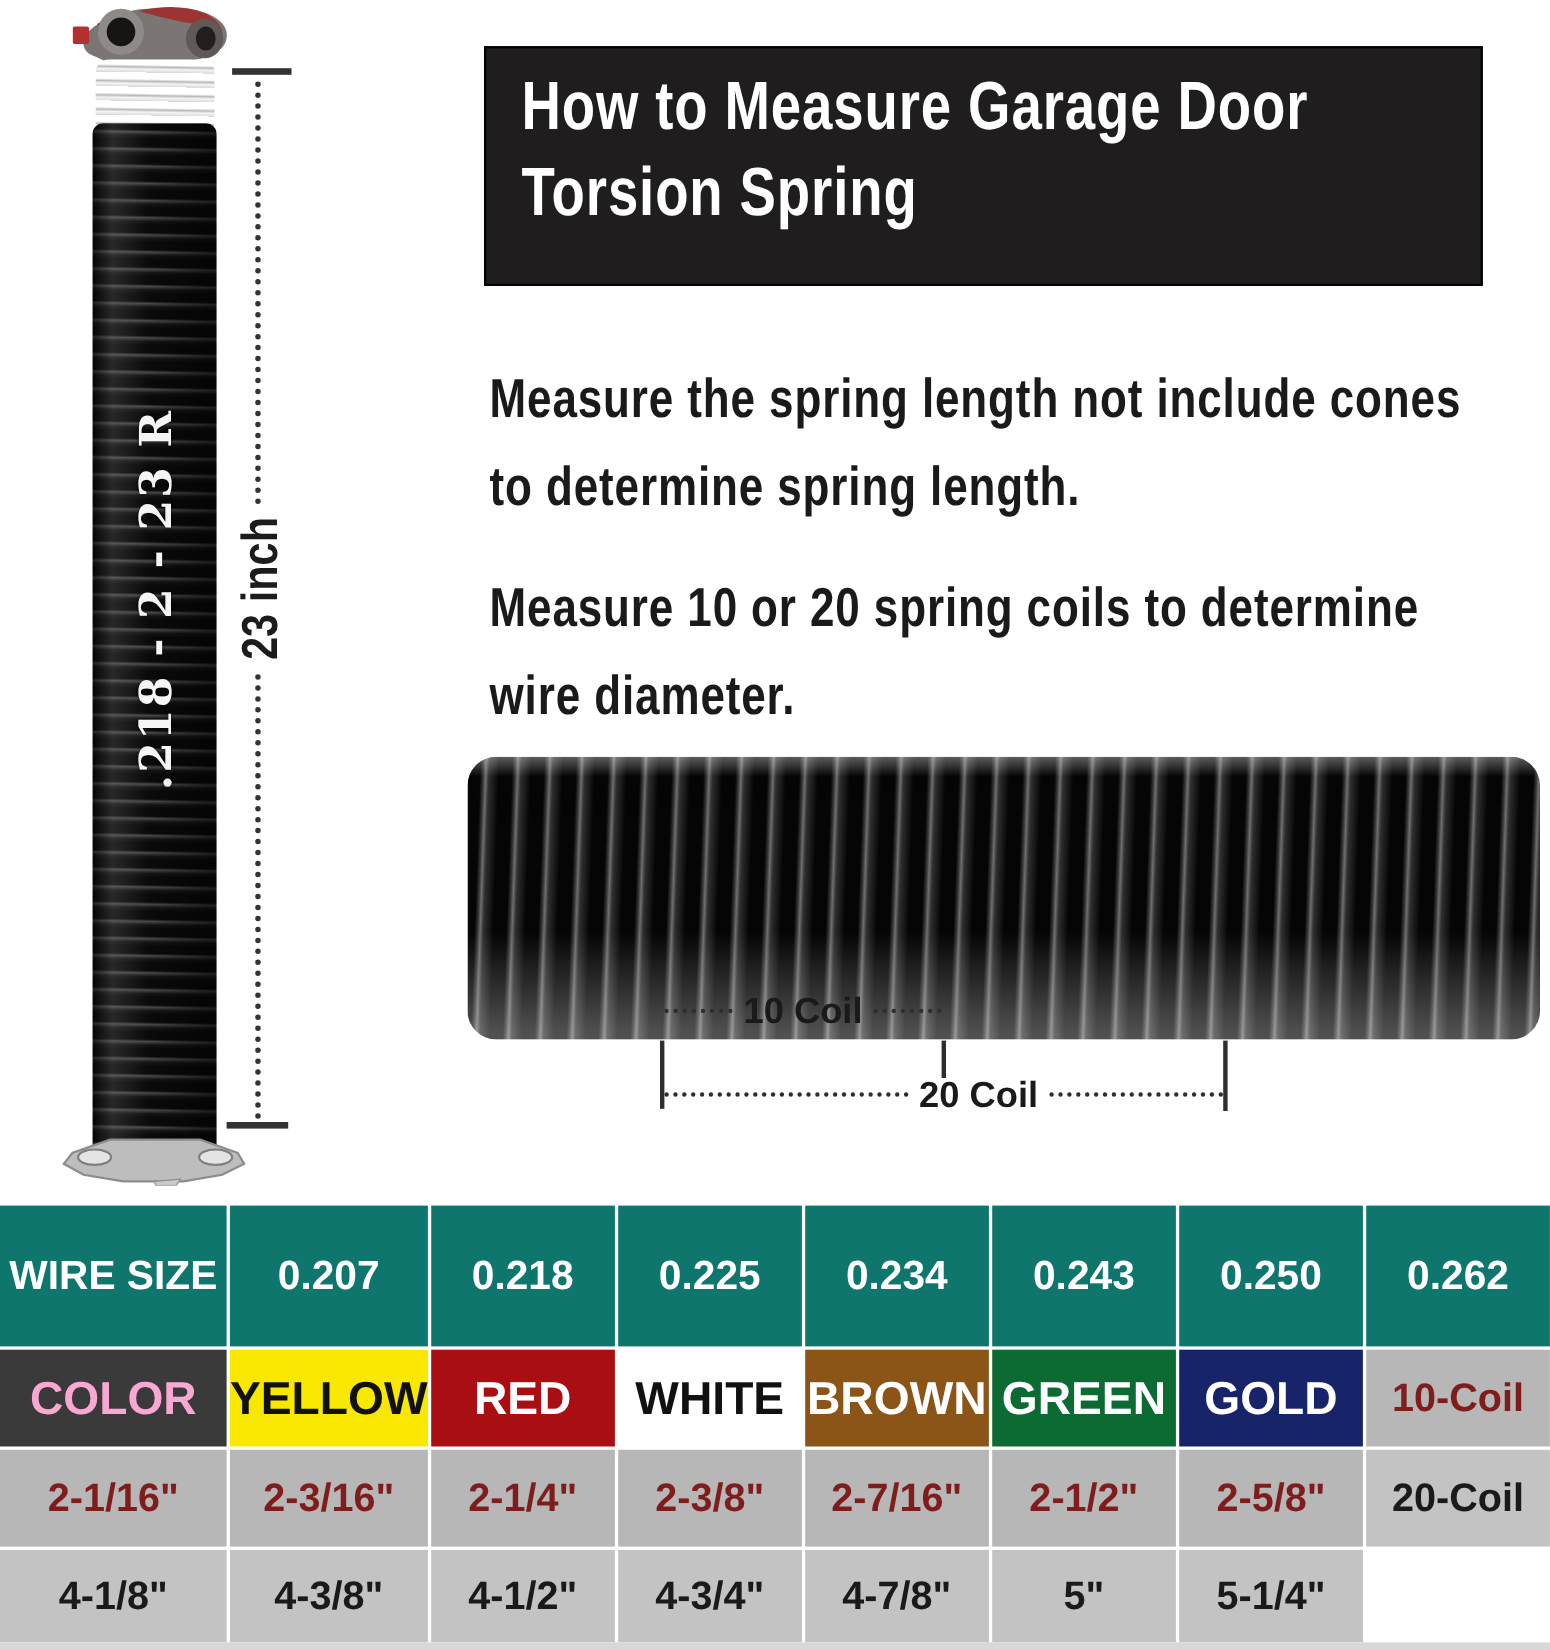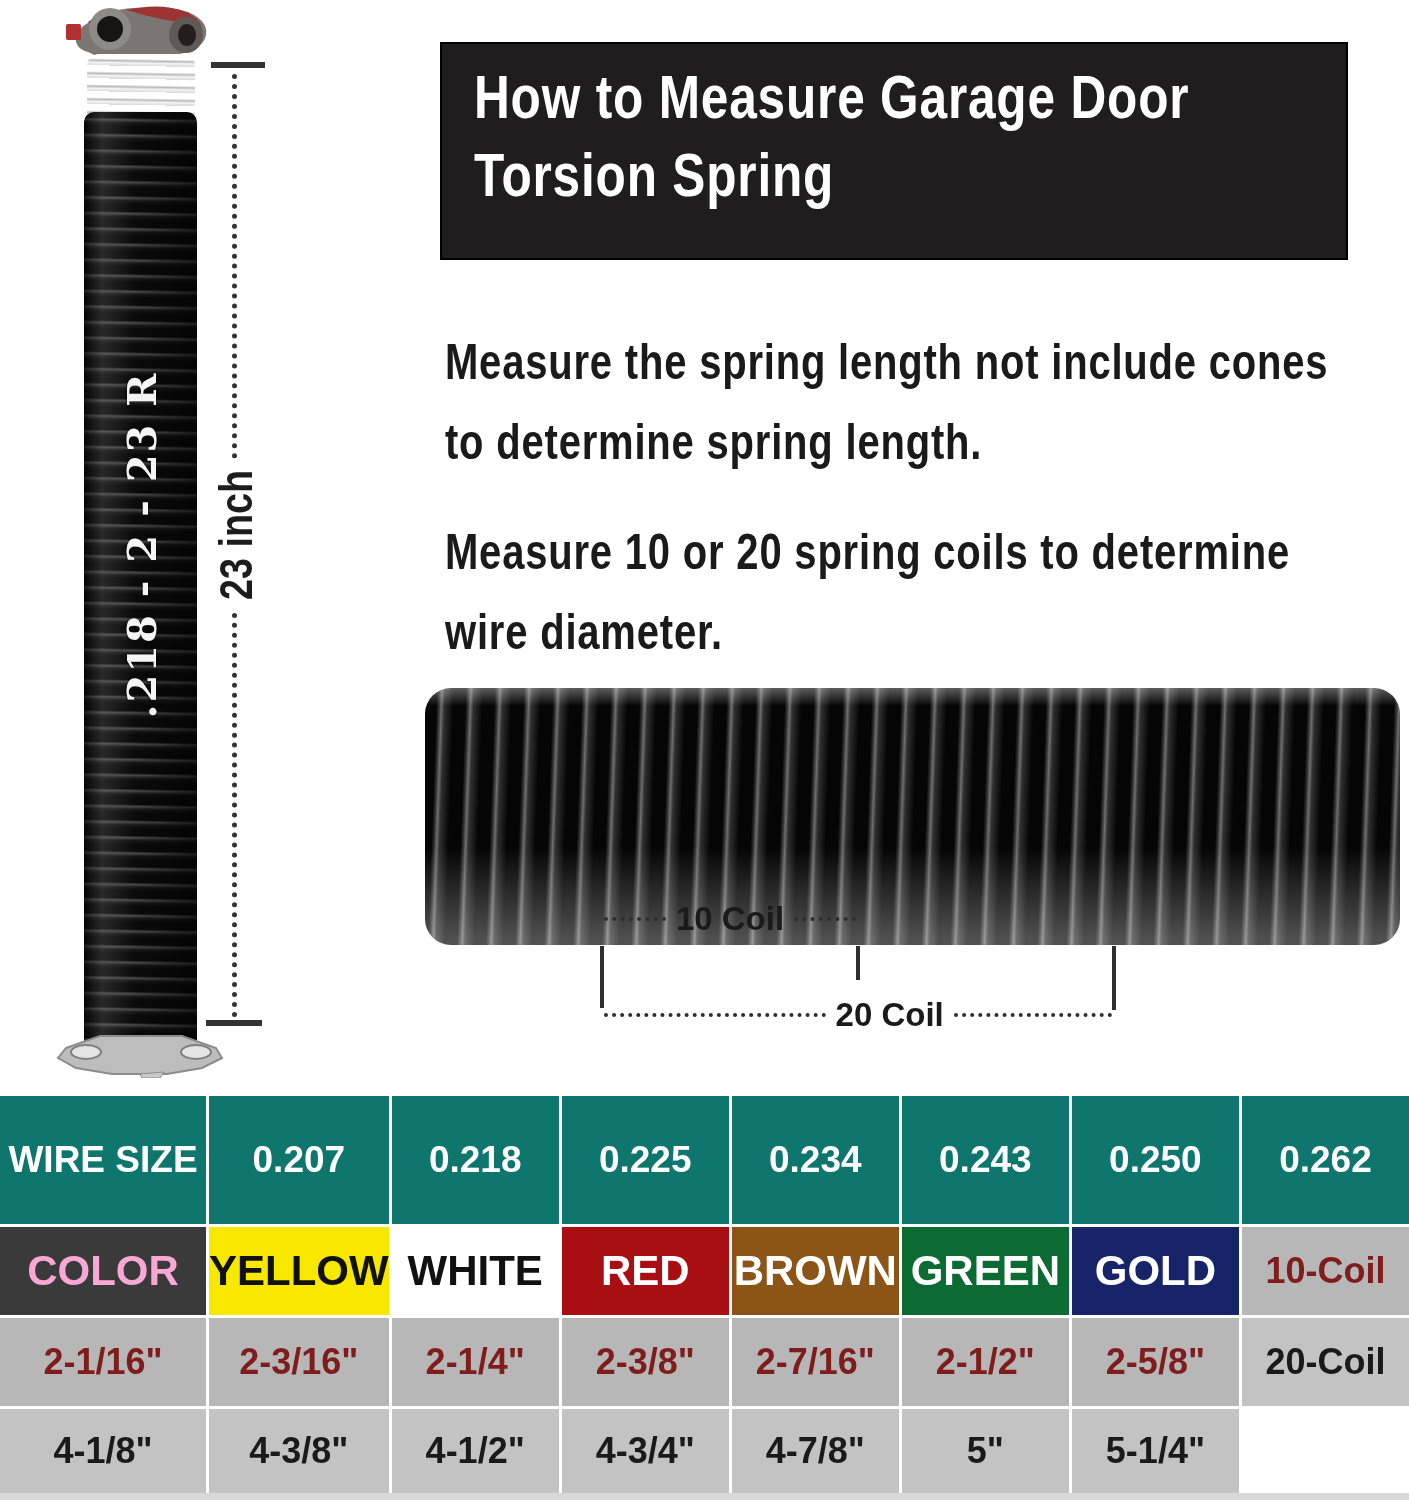--- a/index.html
+++ b/index.html
@@ -62,7 +62,7 @@
   .mline .dots{border-top:4px dotted #2e2e2e;height:0;}
   .mline .lbl{font-weight:bold;font-size:33px;color:#1a1a1a;margin:0 10px;white-space:nowrap;}
   .m10{left:604px;top:902px;width:252px;}
-  .m20{left:604px;top:978px;width:508px;margin-top:20px;}
+  .m20{left:604px;top:978px;width:508px;}
   .m10 .dots{flex:1;}
   .m20 .d1{flex:1.4;} .m20 .d2{flex:1;}
 

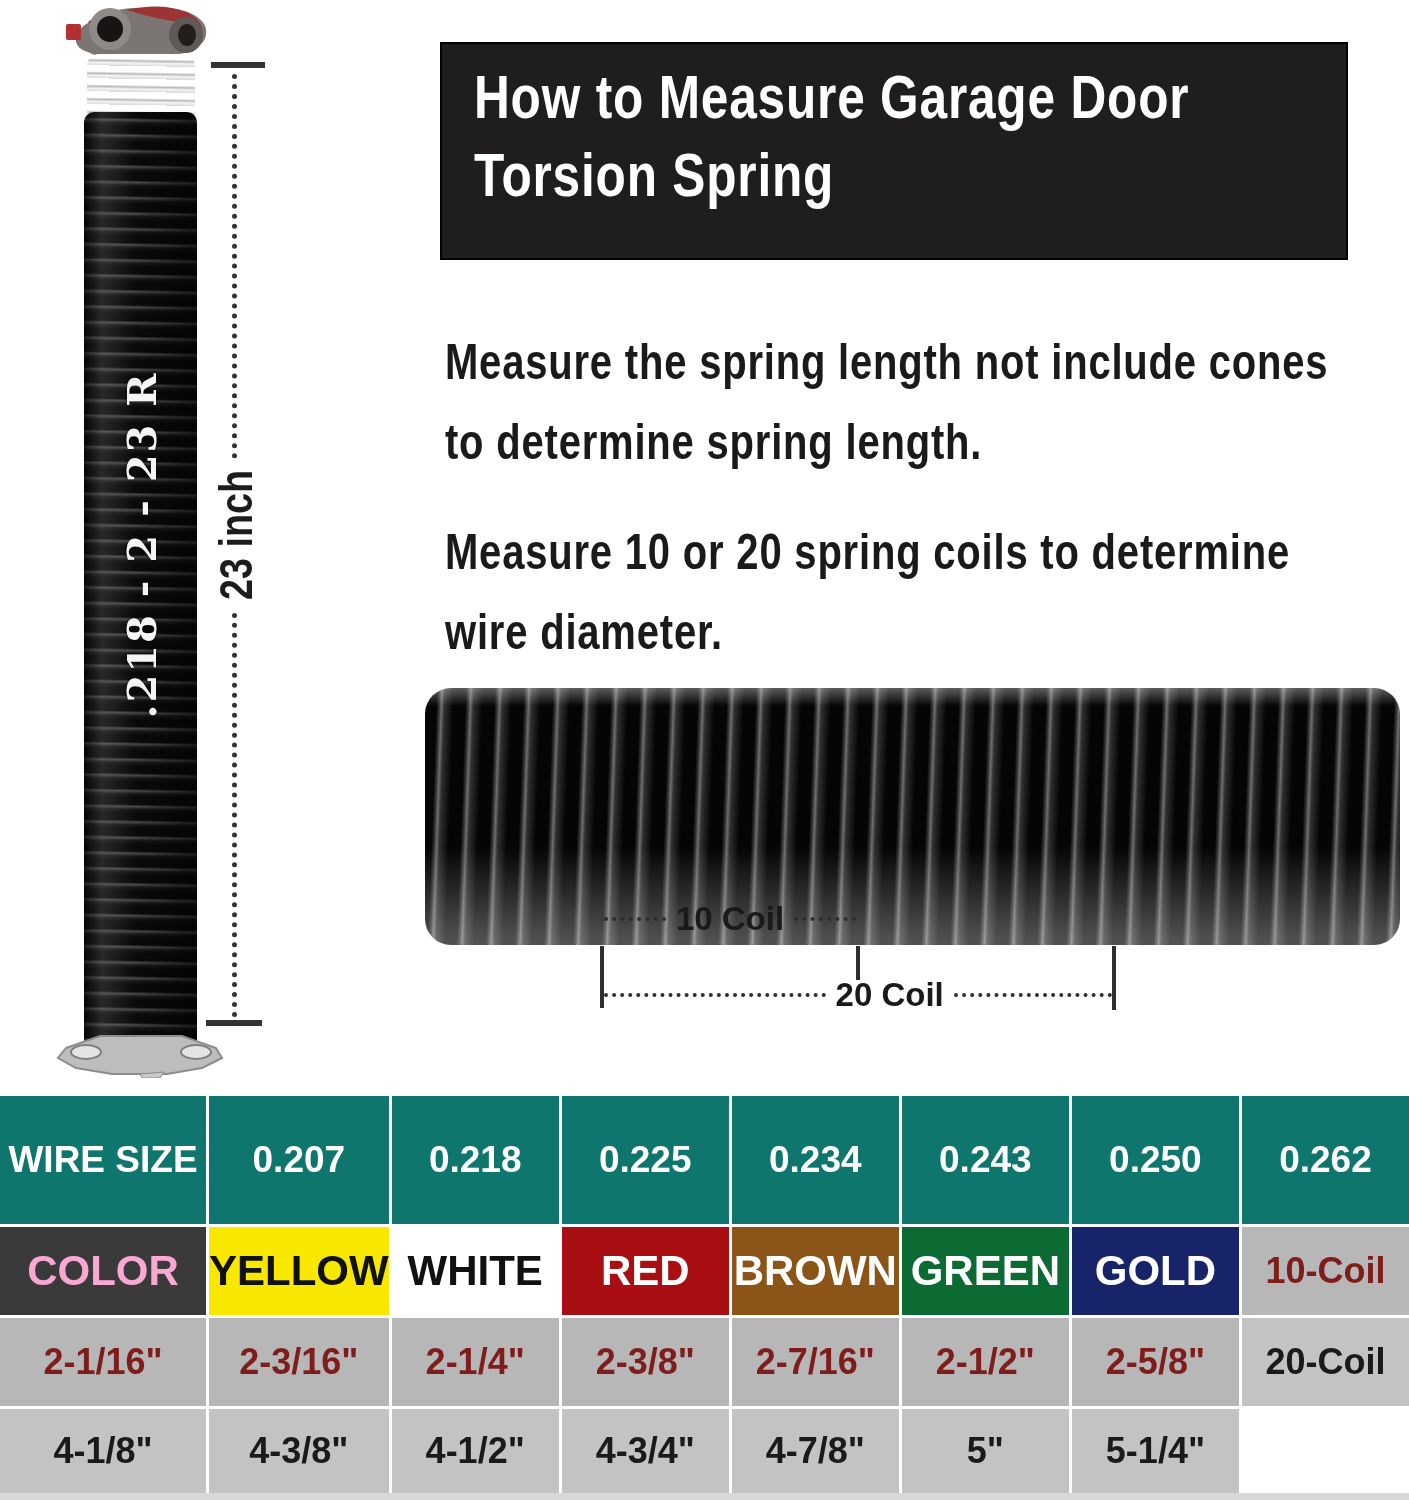--- a/index.html
+++ b/index.html
@@ -153,8 +153,8 @@
 
     <div class="cell clbl">COLOR</div>
     <div class="cell cname" style="background-color: rgb(248, 232, 0); color: rgb(17, 17, 17);">YELLOW</div>
+    <div class="cell cname" style="background-color: rgb(169, 15, 18); color: rgb(255, 255, 255);">RED</div>
     <div class="cell cname" style="background-color: rgb(255, 255, 255); color: rgb(17, 17, 17);">WHITE</div>
-    <div class="cell cname" style="background-color: rgb(169, 15, 18); color: rgb(255, 255, 255);">RED</div>
     <div class="cell cname" style="background-color: rgb(138, 85, 23); color: rgb(255, 255, 255);">BROWN</div>
     <div class="cell cname" style="background-color: rgb(12, 106, 51); color: rgb(255, 255, 255);">GREEN</div>
     <div class="cell cname" style="background-color: rgb(23, 36, 105); color: rgb(255, 255, 255);">GOLD</div>

